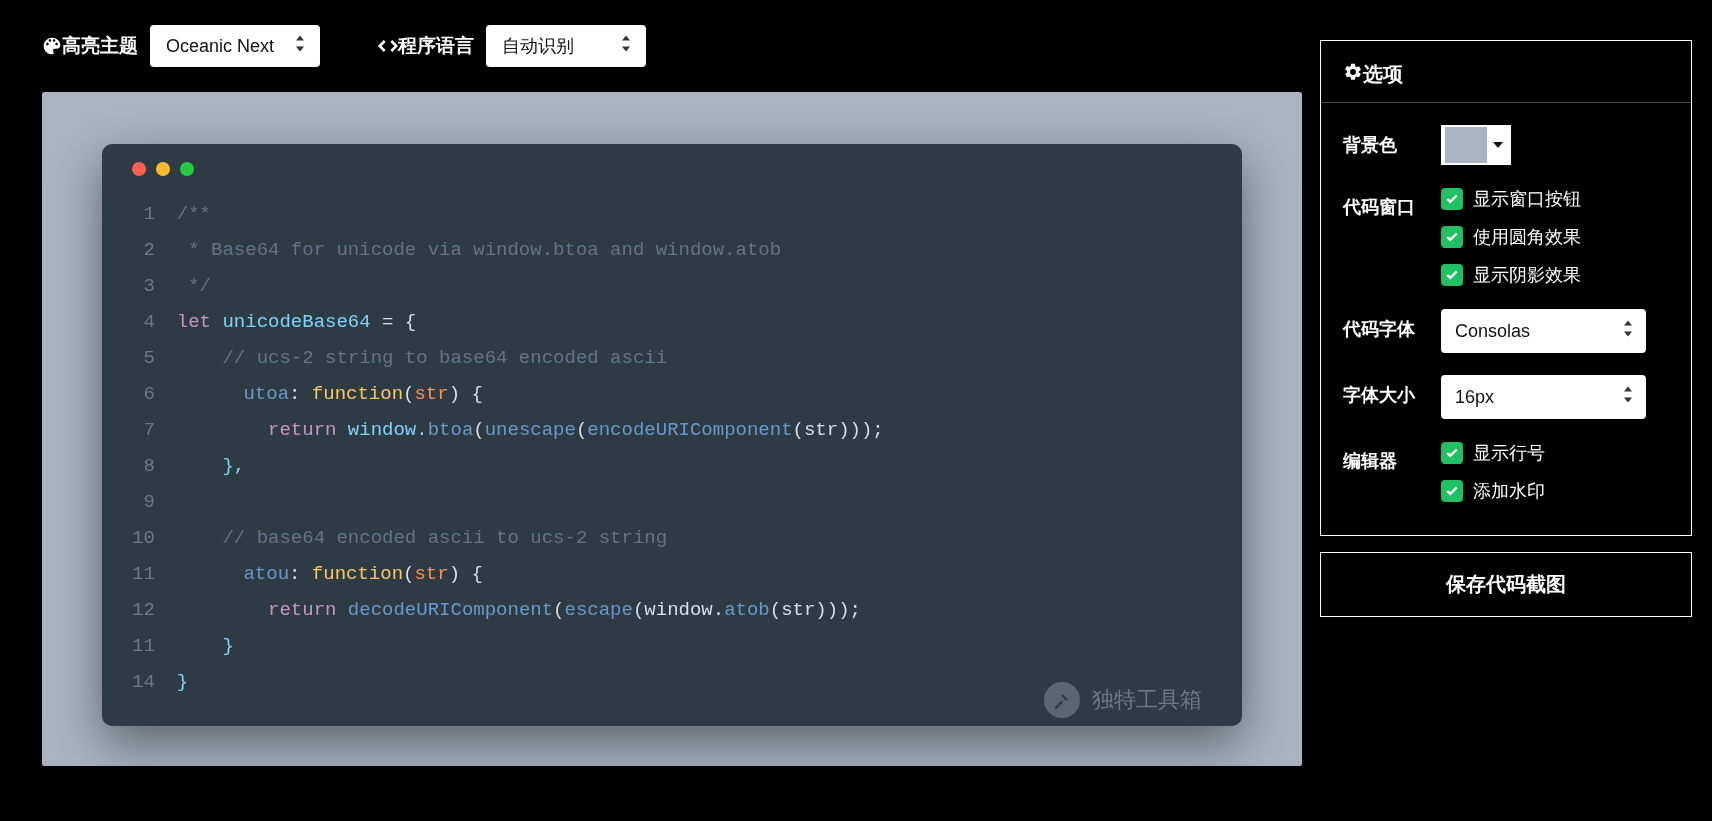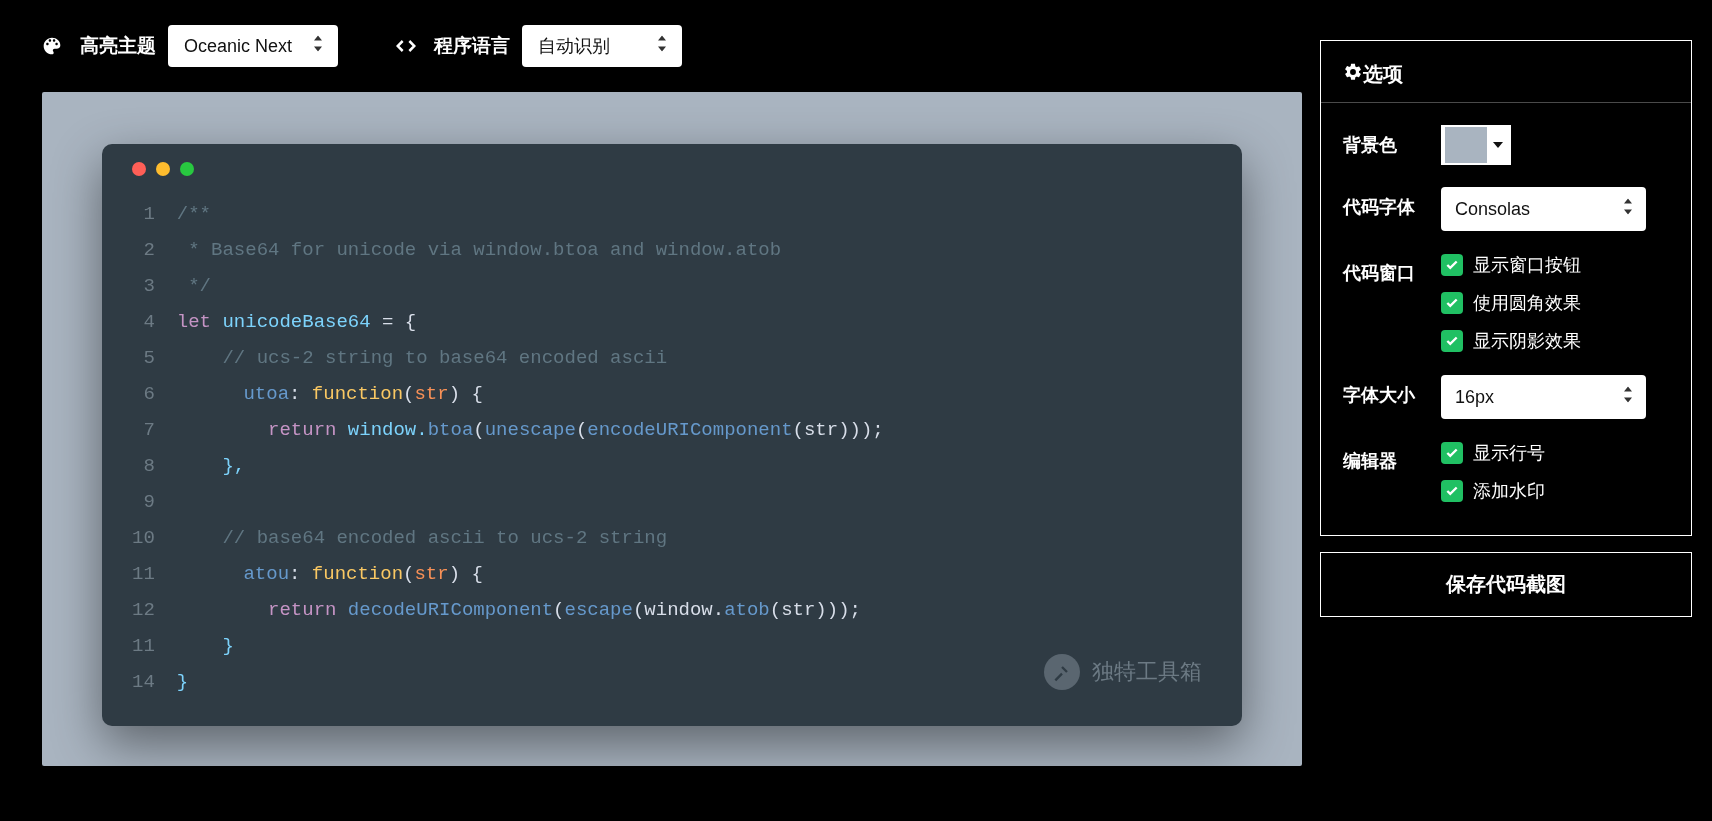--- a/index.html
+++ b/index.html
@@ -25,7 +25,7 @@
   height: 92px;
 }
 .tb-group { display: flex; align-items: center; gap: 12px; }
-.tb-label { font-size: 19px; font-weight: 700; color: #fff; display: flex; align-items: center; gap: 18px; }
+.tb-label { font-size: 19px; font-weight: 700; color: #fff; display: flex; align-items: center; gap: 0; }
 .tb-icon { display: inline-flex; }
 .select-wrap {
   position: relative;

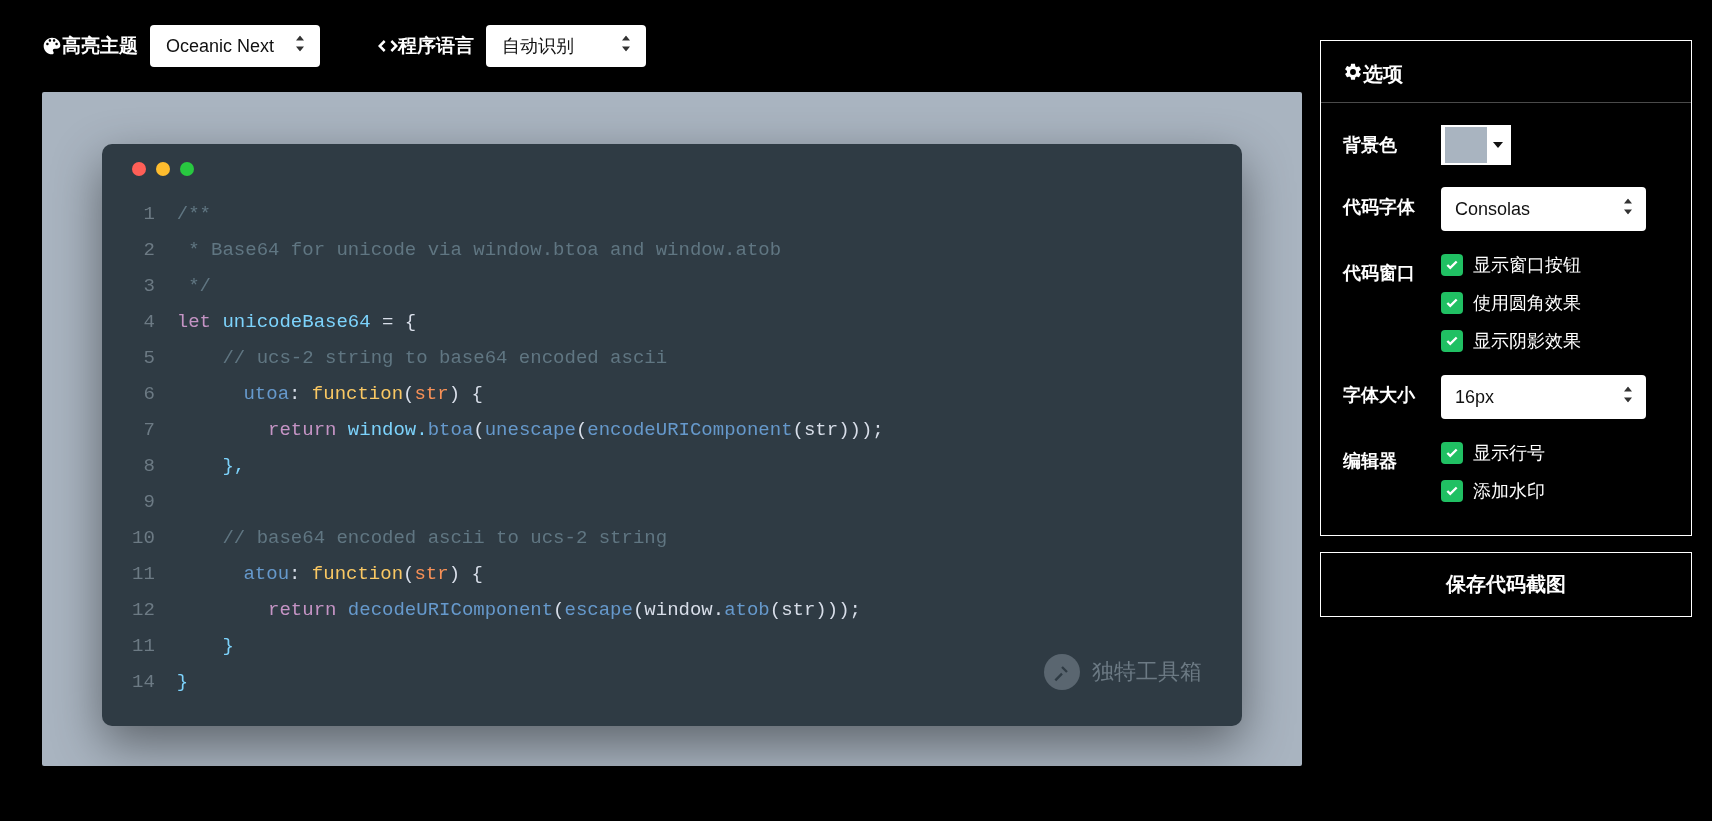--- a/index.html
+++ b/index.html
@@ -245,6 +245,36 @@
       </div>
 
       <div class="opt-row">
+        <div class="opt-label">代码窗口</div>
+        <div class="opt-ctrl check-list">
+          <label class="check-item">
+            <span class="cbox on">
+                <svg width="14" height="14" viewBox="0 0 24 24" fill="none" stroke="#fff" stroke-width="4">
+                  <path d="M4 12l5 5L20 6"></path>
+                </svg>
+              </span>
+            <span>显示窗口按钮</span>
+          </label>
+          <label class="check-item">
+            <span class="cbox on">
+                <svg width="14" height="14" viewBox="0 0 24 24" fill="none" stroke="#fff" stroke-width="4">
+                  <path d="M4 12l5 5L20 6"></path>
+                </svg>
+              </span>
+            <span>使用圆角效果</span>
+          </label>
+          <label class="check-item">
+            <span class="cbox on">
+                <svg width="14" height="14" viewBox="0 0 24 24" fill="none" stroke="#fff" stroke-width="4">
+                  <path d="M4 12l5 5L20 6"></path>
+                </svg>
+              </span>
+            <span>显示阴影效果</span>
+          </label>
+        </div>
+      </div>
+
+      <div class="opt-row">
         <div class="opt-label">代码字体</div>
         <div class="opt-ctrl">
           <div class="panel-select">
@@ -255,36 +285,6 @@
                 </svg>
             </span>
           </div>
-        </div>
-      </div>
-
-      <div class="opt-row">
-        <div class="opt-label">代码窗口</div>
-        <div class="opt-ctrl check-list">
-          <label class="check-item">
-            <span class="cbox on">
-                <svg width="14" height="14" viewBox="0 0 24 24" fill="none" stroke="#fff" stroke-width="4">
-                  <path d="M4 12l5 5L20 6"></path>
-                </svg>
-              </span>
-            <span>显示窗口按钮</span>
-          </label>
-          <label class="check-item">
-            <span class="cbox on">
-                <svg width="14" height="14" viewBox="0 0 24 24" fill="none" stroke="#fff" stroke-width="4">
-                  <path d="M4 12l5 5L20 6"></path>
-                </svg>
-              </span>
-            <span>使用圆角效果</span>
-          </label>
-          <label class="check-item">
-            <span class="cbox on">
-                <svg width="14" height="14" viewBox="0 0 24 24" fill="none" stroke="#fff" stroke-width="4">
-                  <path d="M4 12l5 5L20 6"></path>
-                </svg>
-              </span>
-            <span>显示阴影效果</span>
-          </label>
         </div>
       </div>
 

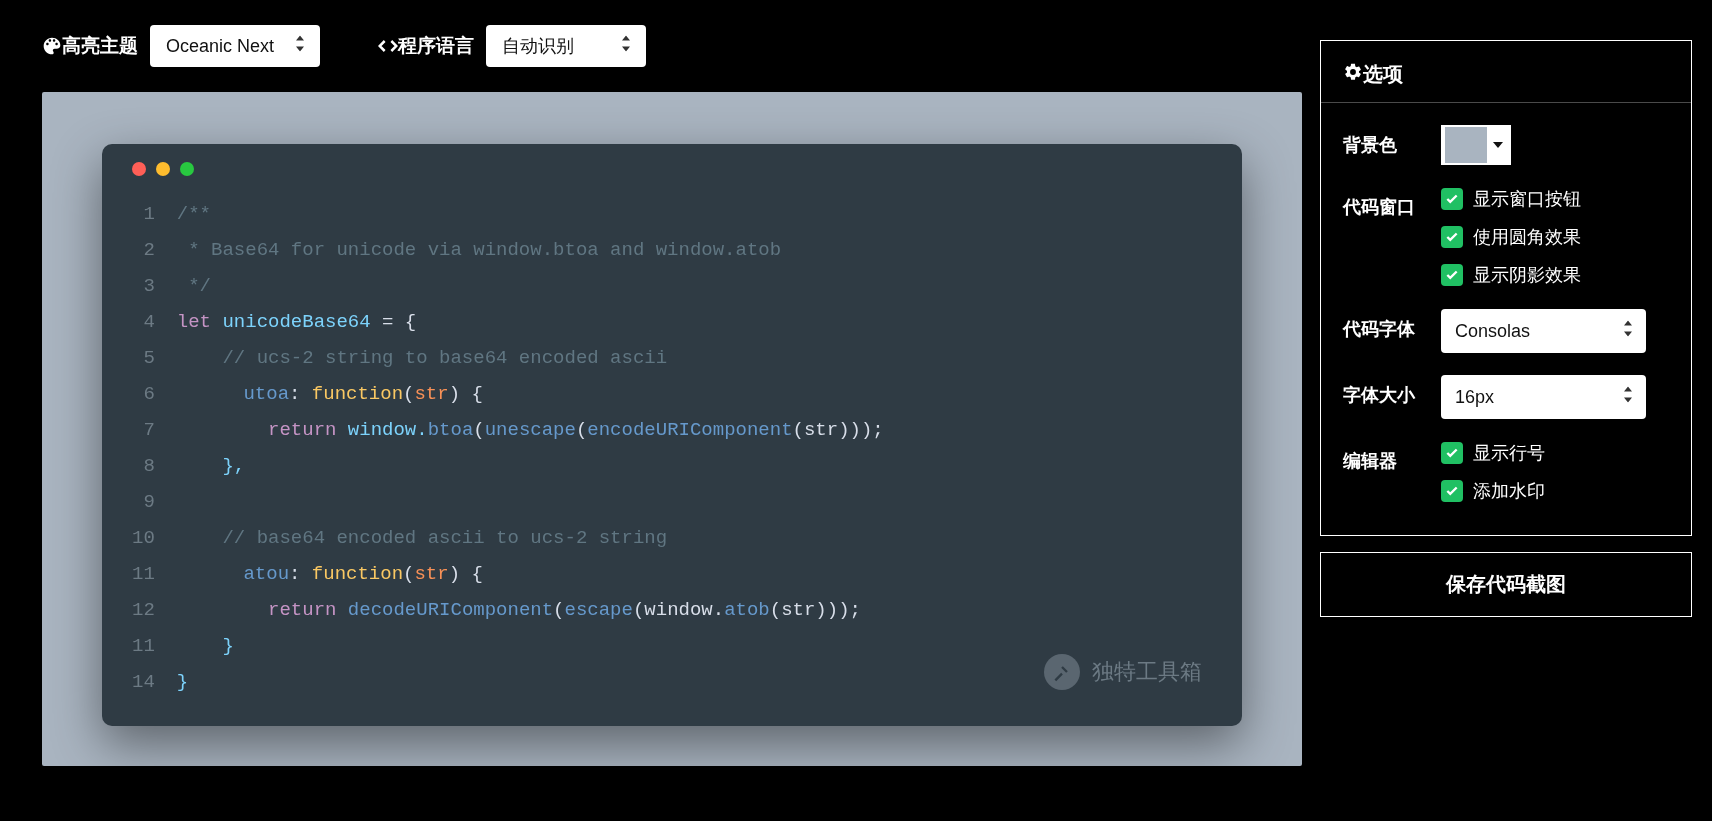--- a/index.html
+++ b/index.html
@@ -82,7 +82,7 @@
 .watermark {
   position: absolute;
   right: 40px;
-  bottom: 36px;
+  bottom: 8px;
   display: flex;
   align-items: center;
   gap: 12px;

